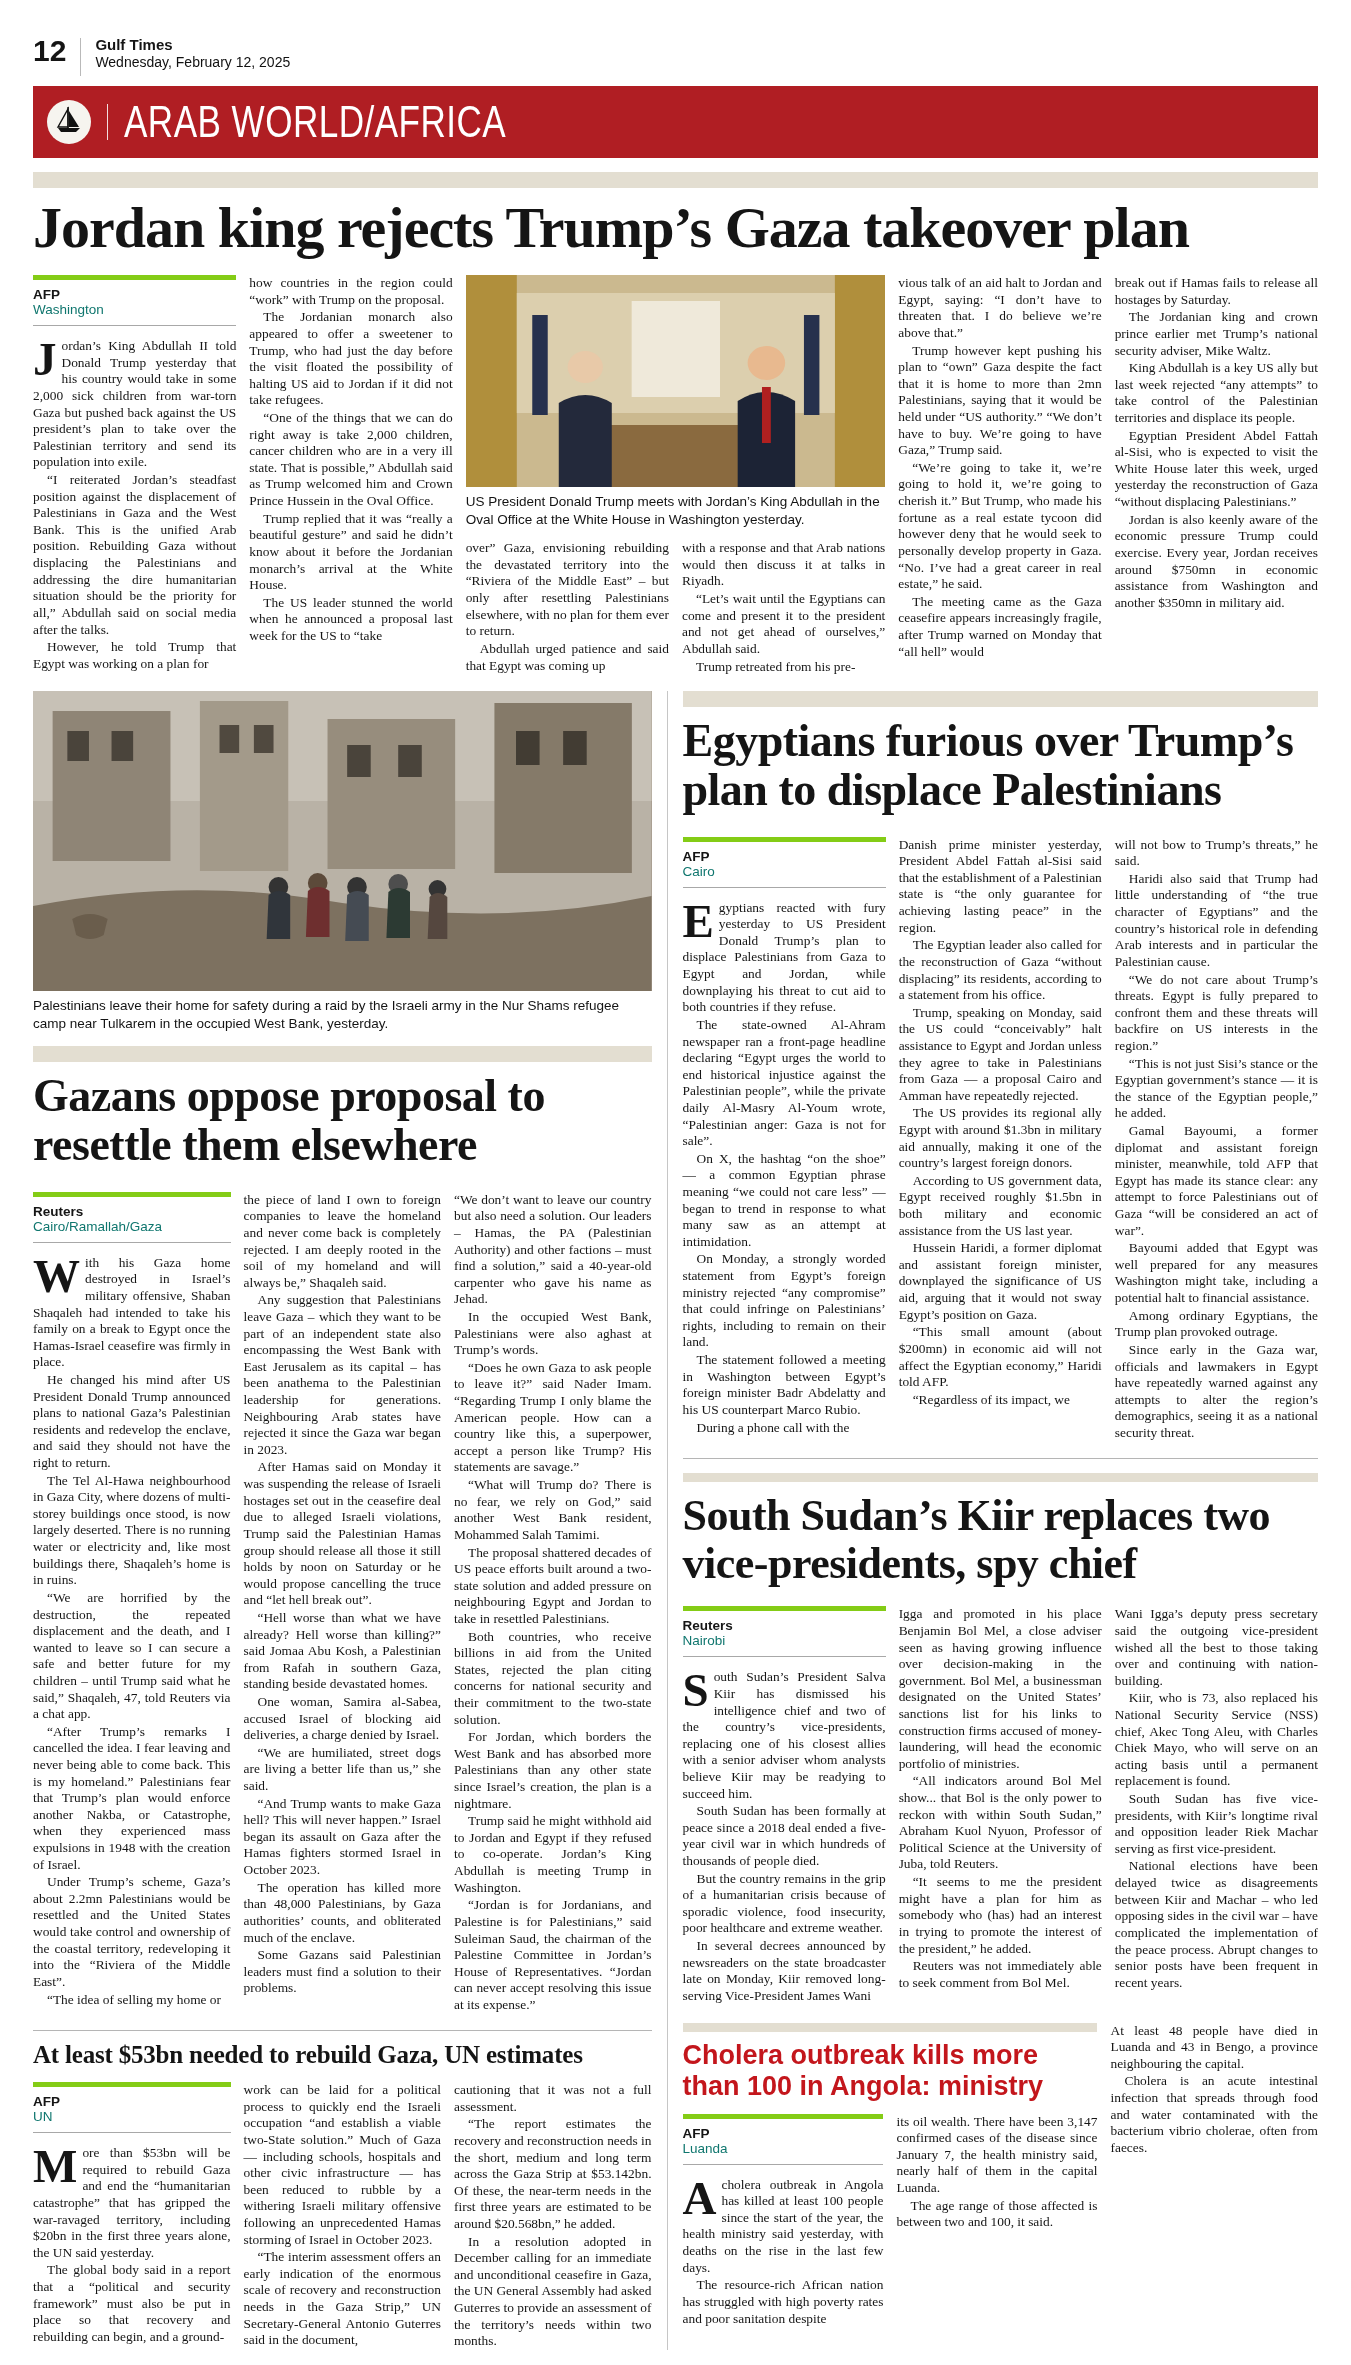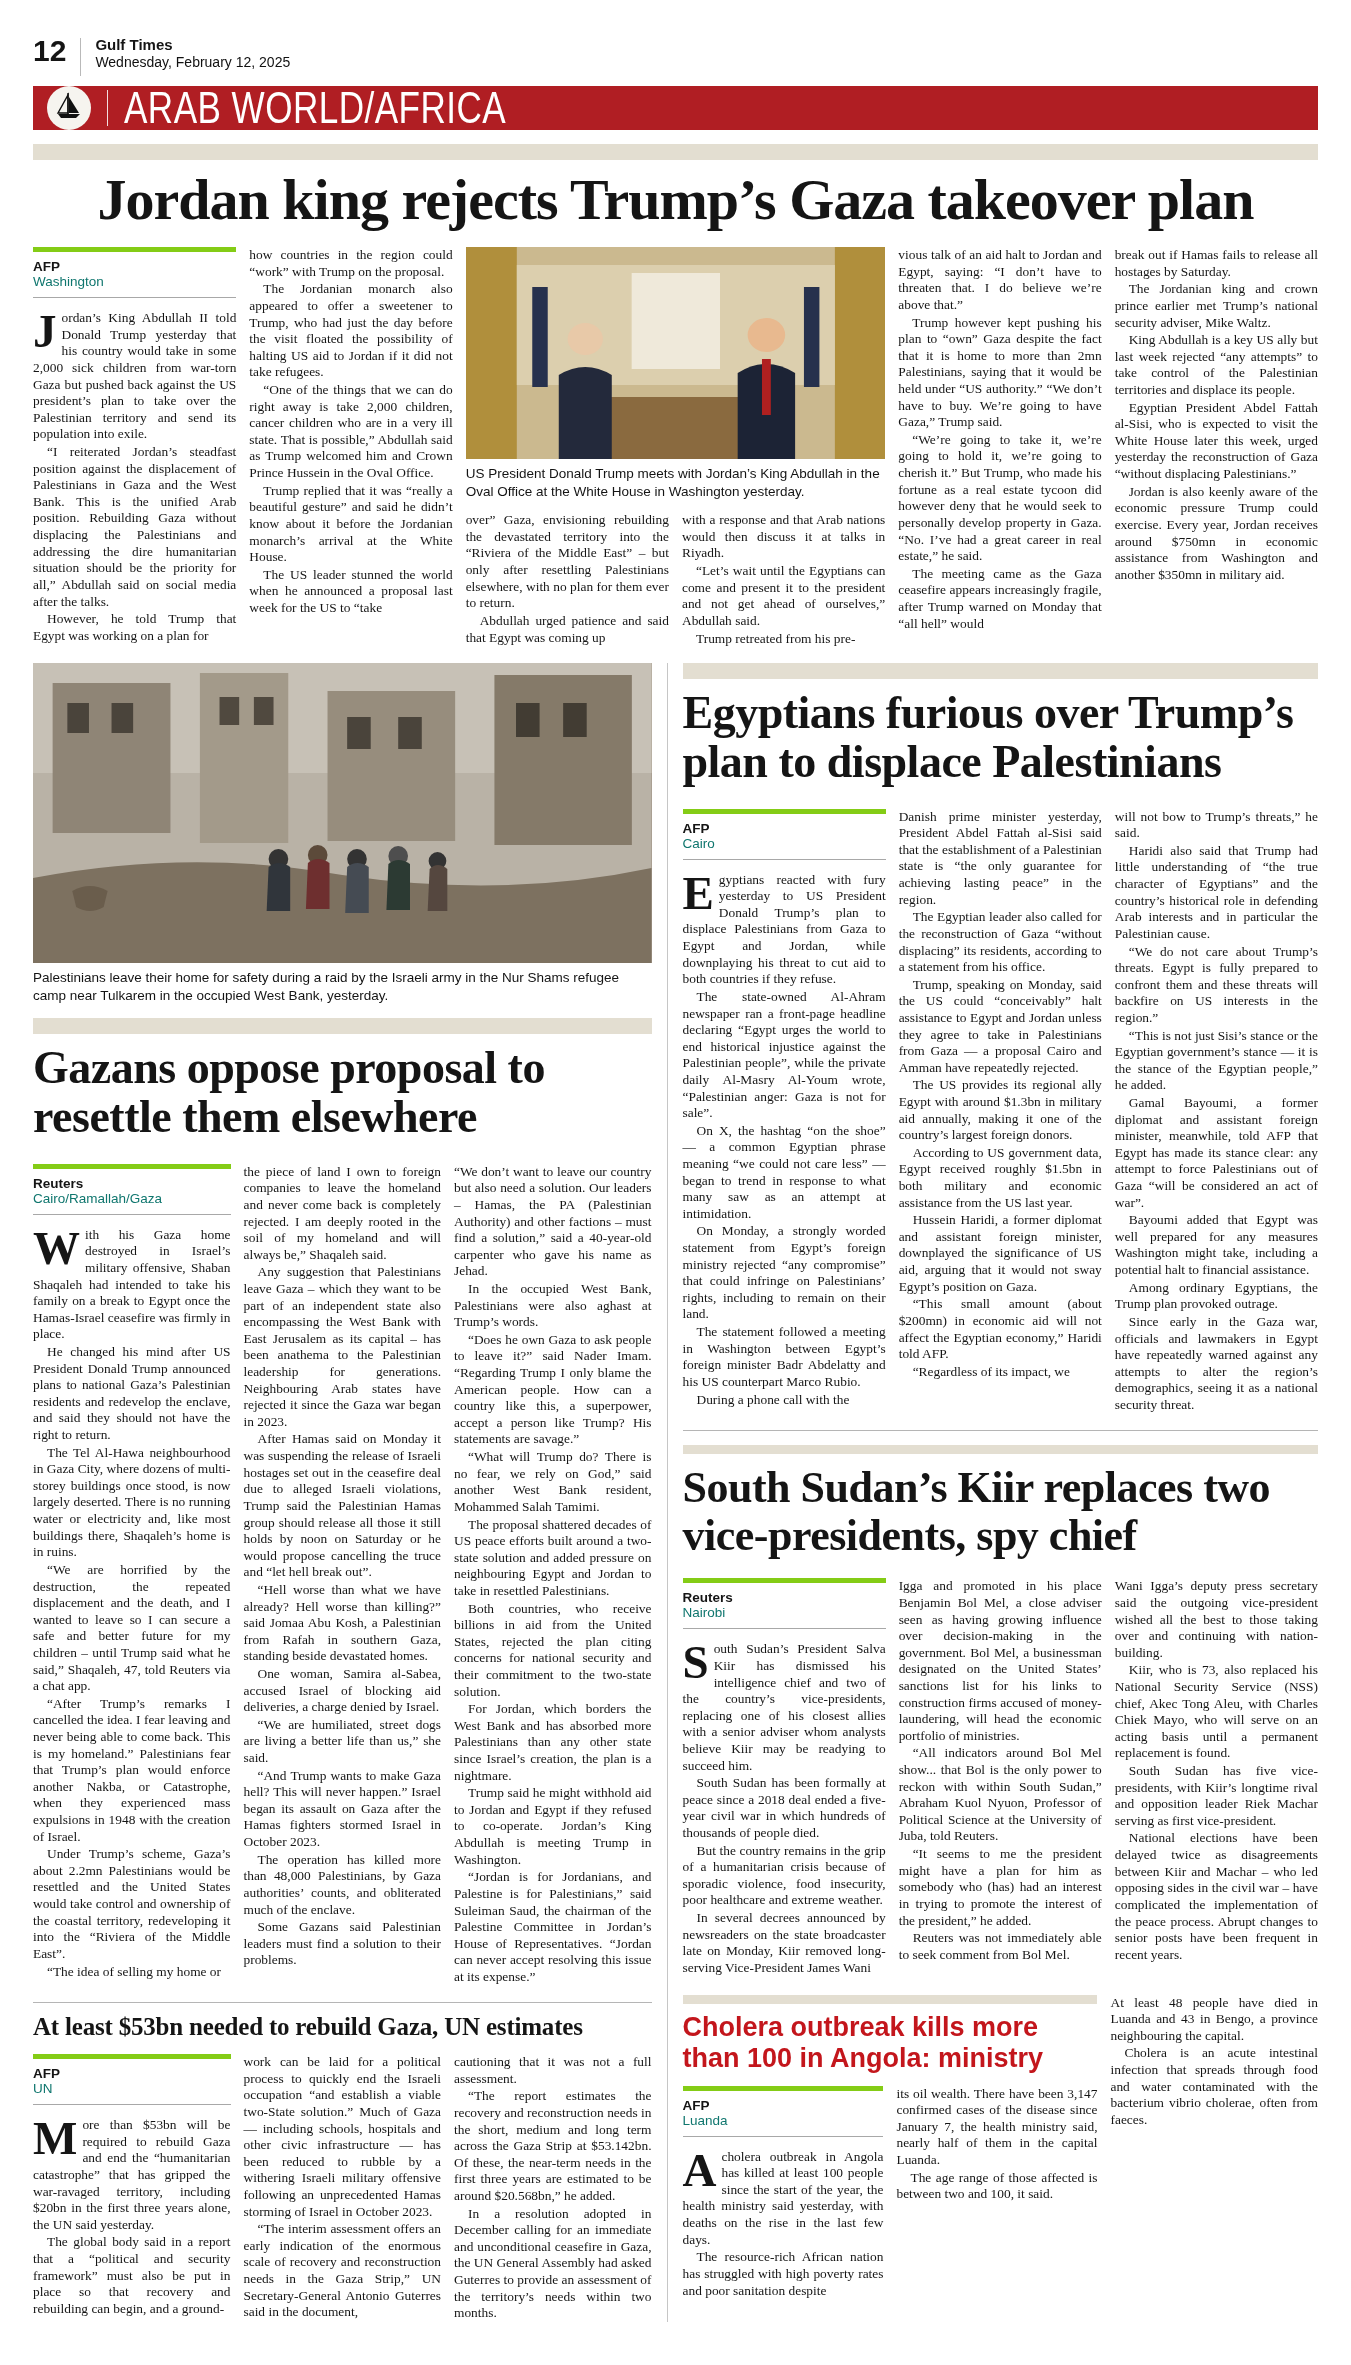--- a/index.html
+++ b/index.html
@@ -15,7 +15,7 @@
   .mast-date  { font-family:"Liberation Sans",sans-serif; font-size:14px; line-height:1.25; color:#111; }
 
   
-  .banner { background:#b01e23; height:44px; display:flex; align-items:center; padding:0 14px; gap:16px; }
+  .banner { background:#b01e23; height:72px; display:flex; align-items:center; padding:0 14px; gap:16px; }
   .banner .logo { width:44px; height:44px; border-radius:50%; background:#f6f4ef; display:flex; align-items:center; justify-content:center; flex:0 0 auto; }
   .banner .vline { width:1px; height:36px; background:rgba(255,255,255,.85); }
   .banner .section-title { color:#fff; font-family:"Liberation Sans",sans-serif; font-size:39px; letter-spacing:.5px; transform:scale(.9,1.12); transform-origin:left center; white-space:nowrap; font-weight:400; }

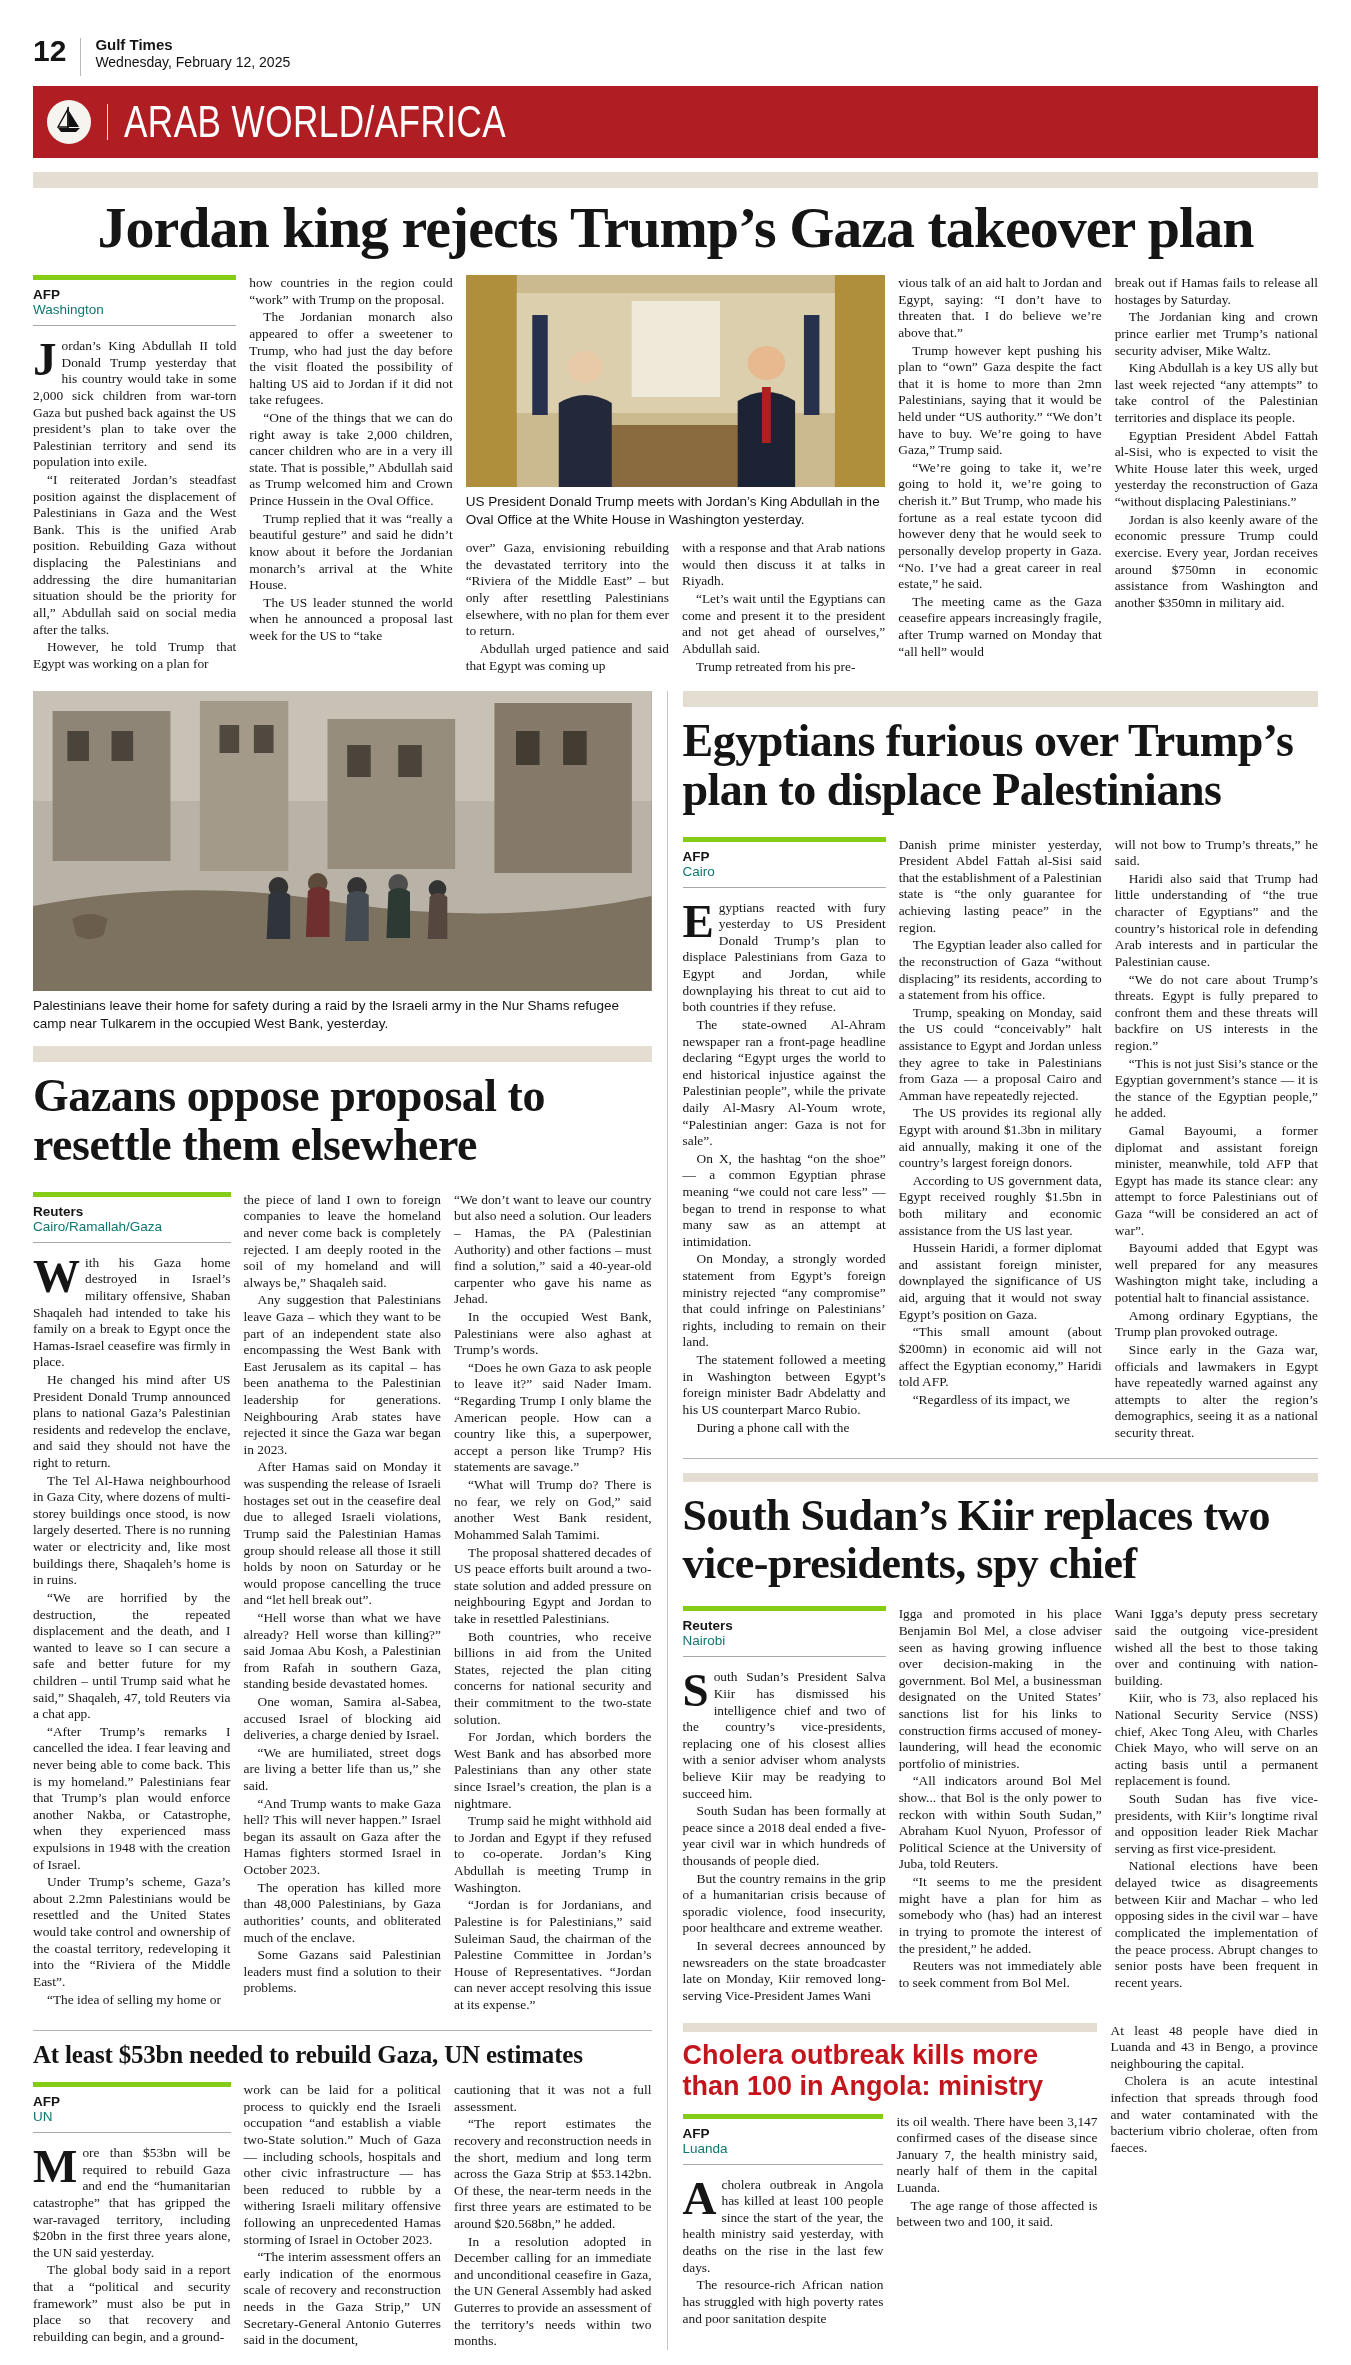--- a/index.html
+++ b/index.html
@@ -23,7 +23,7 @@
   
   .kicker { background:#e3ded1; height:16px; margin:14px 0 10px 0; }
   .kicker.thin { height:9px; }
-  .headline-xl { font-size:58px; font-weight:bold; letter-spacing:-1px; text-align:center; line-height:1.02; margin:6px 0 18px 0; }
+  .headline-xl { font-size:58px; font-weight:bold; letter-spacing:-1px; text-align:left; line-height:1.02; margin:6px 0 18px 0; }
   .headline-lg { font-size:46px; font-weight:bold; letter-spacing:-.5px; line-height:1.06; margin:4px 0 22px 0; }
   .headline-md { font-size:44px; font-weight:bold; letter-spacing:-.5px; line-height:1.1; margin:4px 0 18px 0; }
   .headline-sans { font-family:Liberation Serif, serif; font-size:25px; font-weight:bold; letter-spacing:-.2px; line-height:1.1; margin:10px 0 14px 0; }

